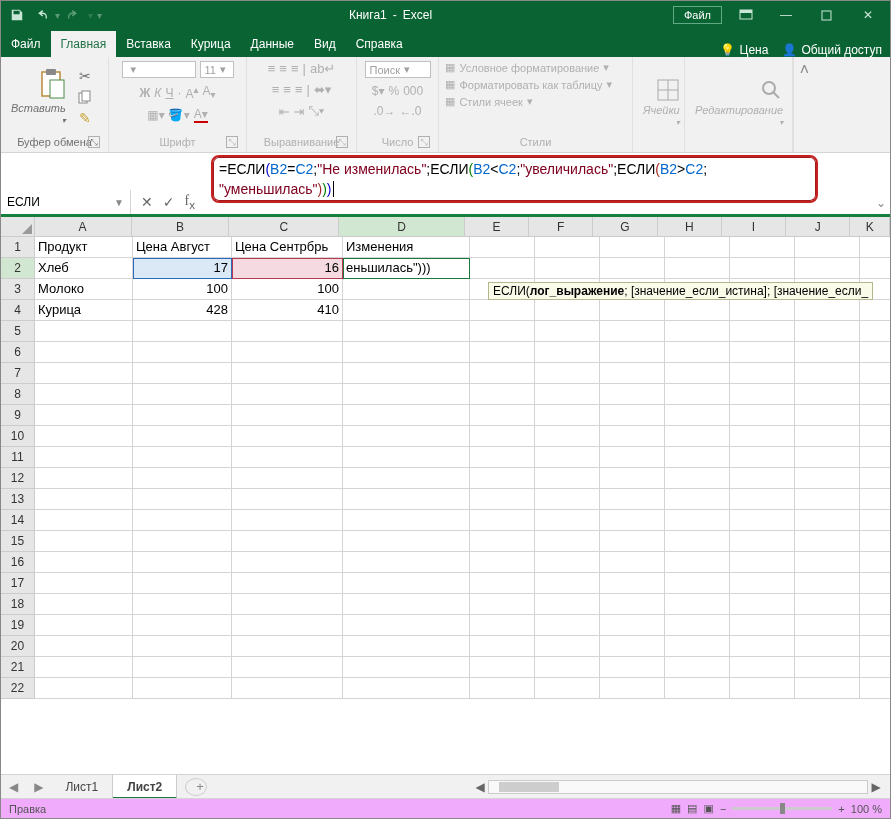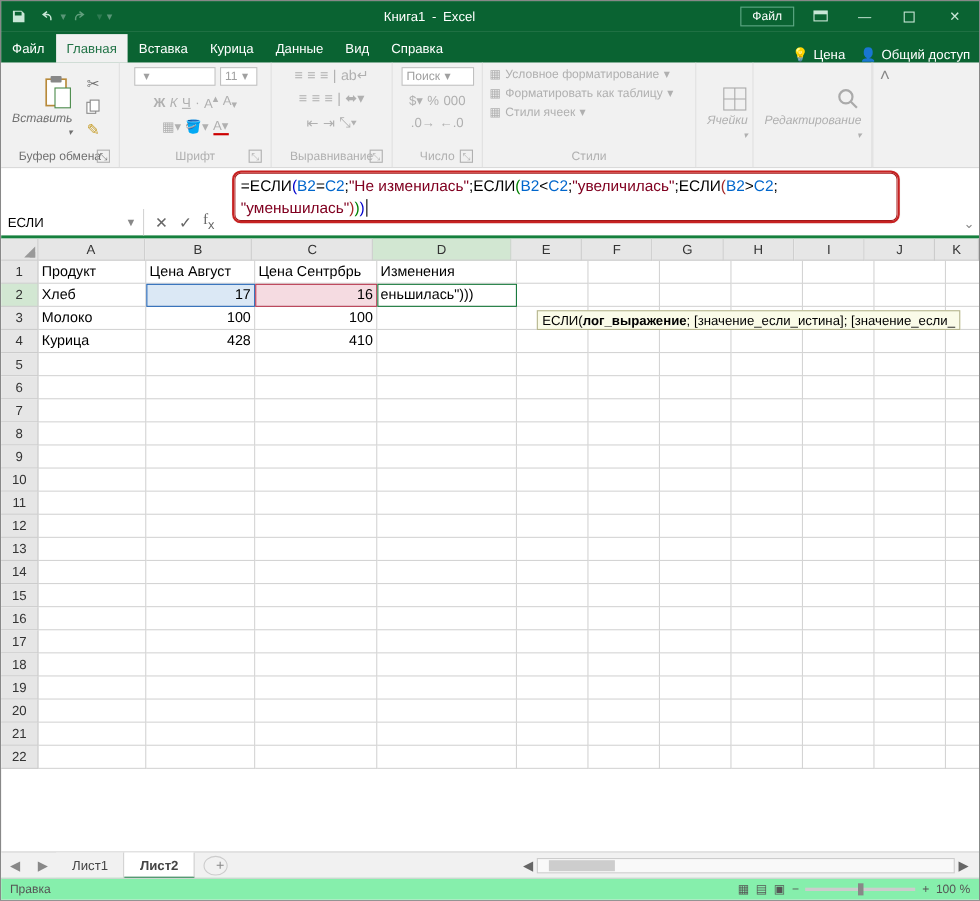--- a/index.html
+++ b/index.html
@@ -72,7 +72,7 @@
 .sheet-tabs .hscroll .bar{width:380px;height:14px;background:#f9f9f9;border:1px solid #ccc;position:relative;}
 .sheet-tabs .hscroll .bar .thumb{position:absolute;left:10px;top:1px;width:60px;height:10px;background:#cdcdcd;}
 .sheet-tabs .hscroll .arr{width:16px;text-align:center;color:#666;}
-.statusbar{position:absolute;bottom:0;left:0;right:0;height:20px;background:#86efac;border-top:1px solid #d4d4d4;display:flex;align-items:center;font-size:11px;color:#555;padding:0 8px;justify-content:space-between;}
+.statusbar{position:absolute;bottom:0;left:0;right:0;height:20px;background:#f0abfc;border-top:1px solid #d4d4d4;display:flex;align-items:center;font-size:11px;color:#555;padding:0 8px;justify-content:space-between;}
 .statusbar .views{display:flex;gap:6px;align-items:center;}
 .statusbar .zoom{display:flex;align-items:center;gap:6px;}
 .statusbar .slider{width:100px;height:3px;background:#ccc;position:relative;}

